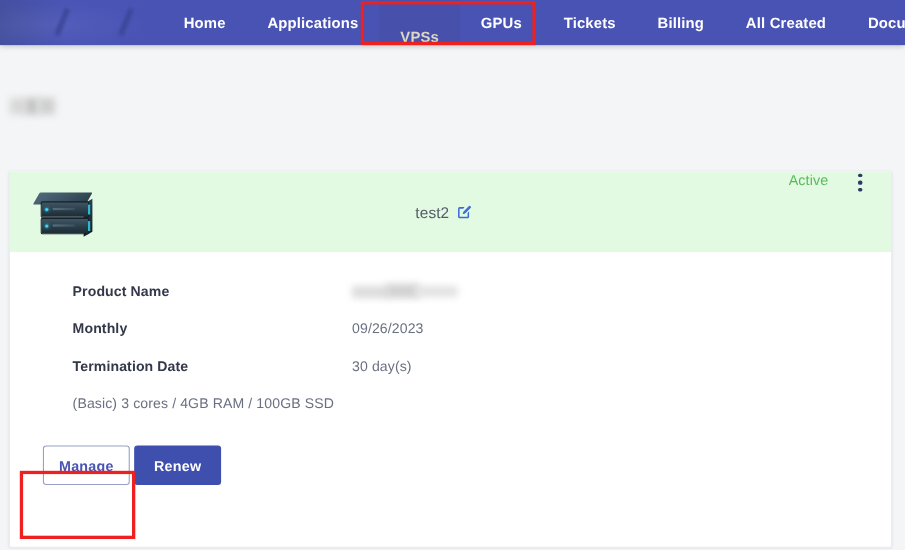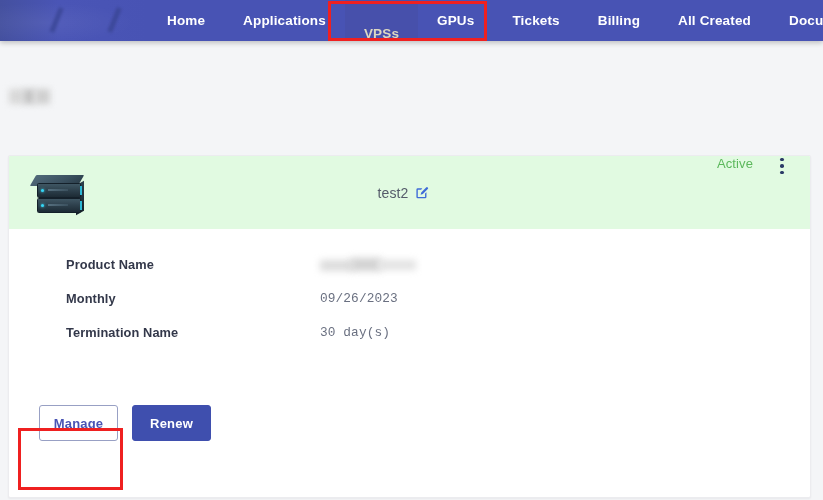--- a/index.html
+++ b/index.html
@@ -300,7 +300,6 @@
     align-items: center;
     gap: 8px;
     letter-spacing: 0.1px;
-    font-family: Liberation Mono, monospace;
   }
 
   

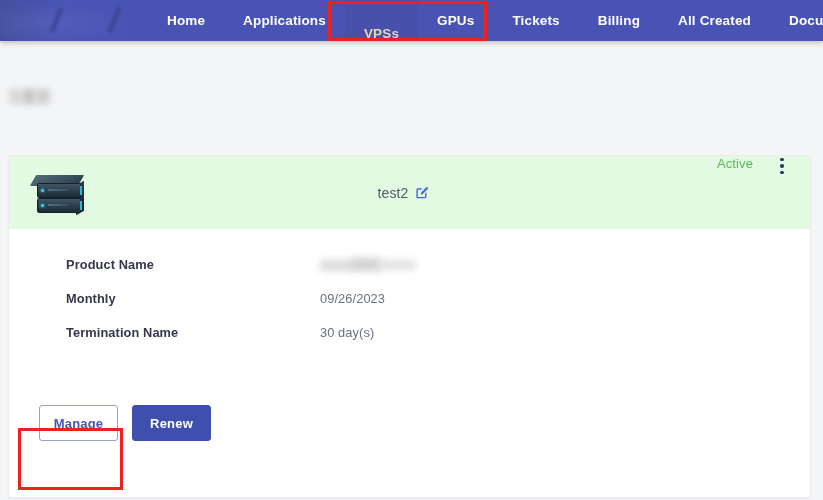--- a/index.html
+++ b/index.html
@@ -469,7 +469,7 @@
       </div>
 
       <div class="detail-row">
-        <div class="detail-label">Termination Name</div>
+        <div class="detail-label">Termination Date</div>
         <div class="detail-value">
           <span>30 day(s)</span>
         </div>

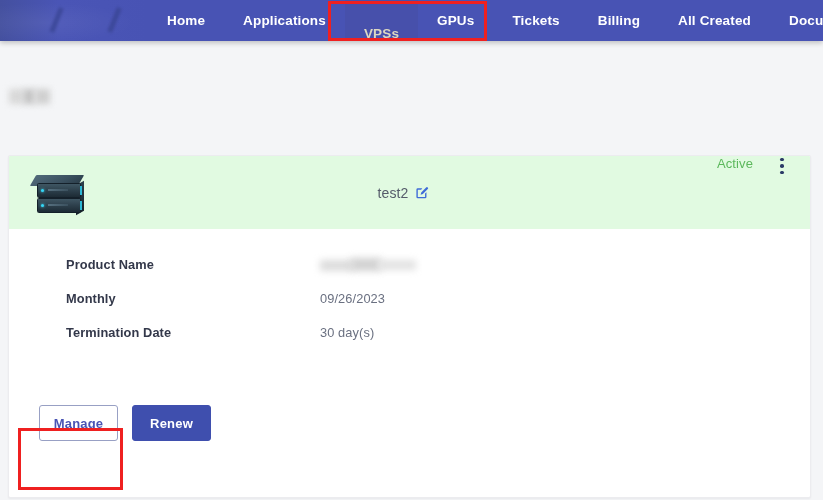--- a/index.html
+++ b/index.html
@@ -477,6 +477,9 @@
 
 
       <div class="detail-row">
+        <div class="detail-value">
+          <span>(Basic) 3 cores / 4GB RAM / 100GB SSD</span>
+        </div>
       </div>
     </div>
 

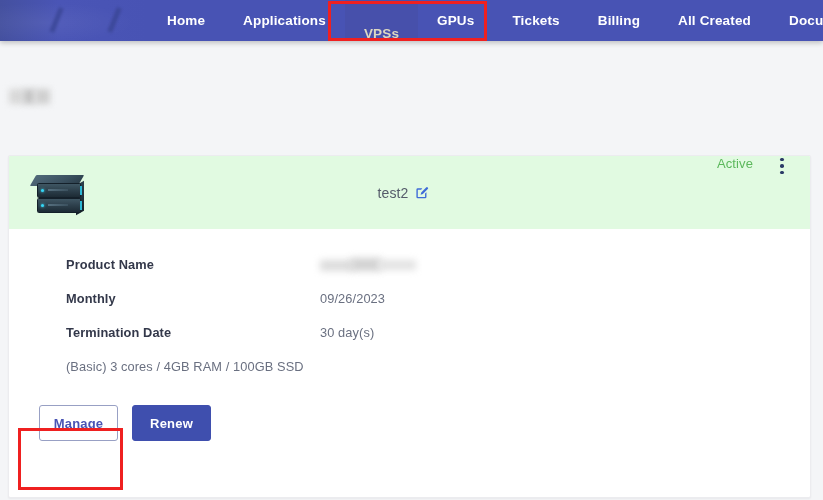--- a/index.html
+++ b/index.html
@@ -320,7 +320,7 @@
   .card-actions {
     display: flex;
     align-items: center;
-    gap: 14px;
+    gap: 4px;
     padding: 22px 0 0 30px;
   }
   .btn {

